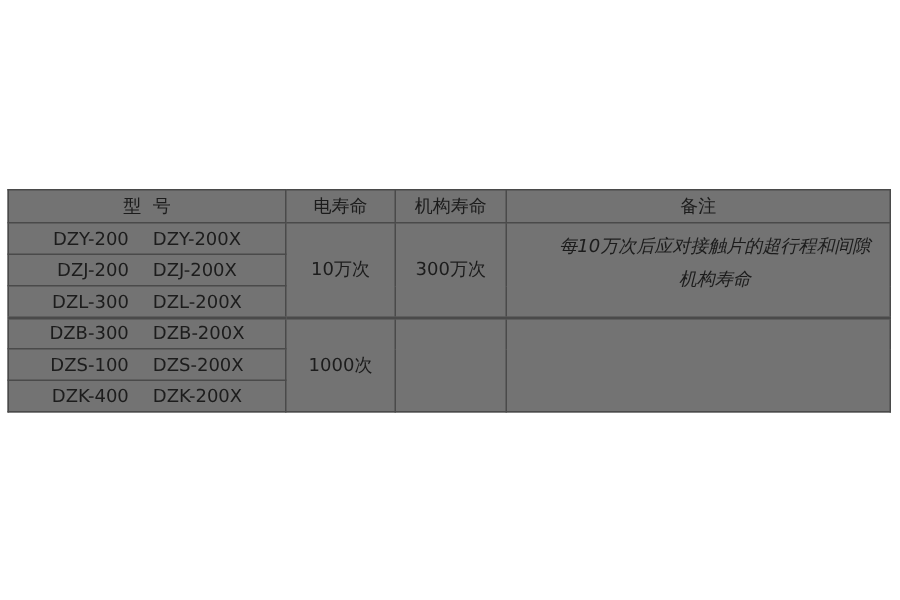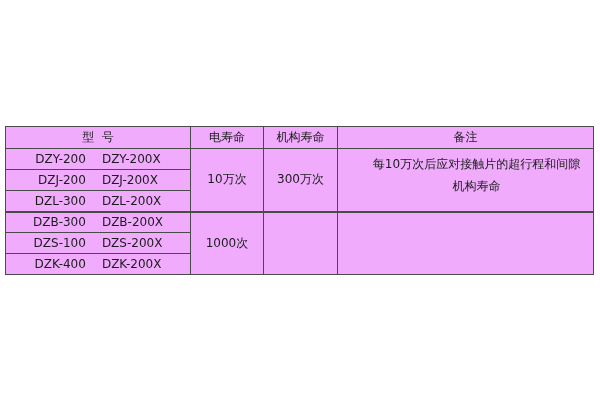--- a/index.html
+++ b/index.html
@@ -21,7 +21,7 @@
     border-collapse: collapse;
     table-layout: fixed;
     font-size: 12px;
-    background: #f0abfc;
+    background: #737373;
   }
   .spec-table td, .spec-table th {
     border: 1px solid #4a4a4a;

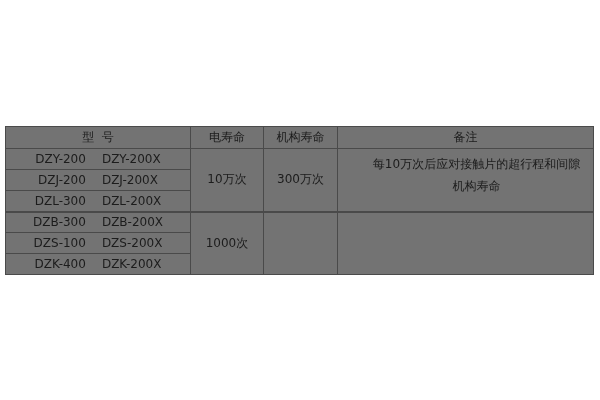--- a/index.html
+++ b/index.html
@@ -49,7 +49,7 @@
     padding-left: 22px;
     margin-bottom: 10px;
   }
-  .remark-line { line-height: 22px; white-space: nowrap; }
+  .remark-line { line-height: 22px; white-space: nowrap; font-style: italic; }
 </style>
 </head>
 <body>

